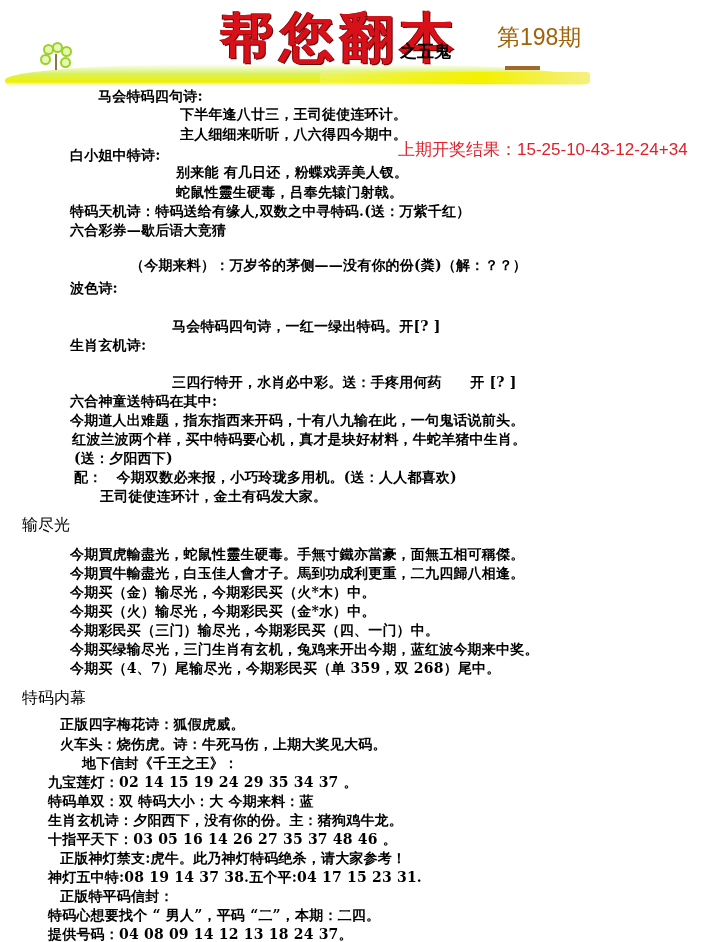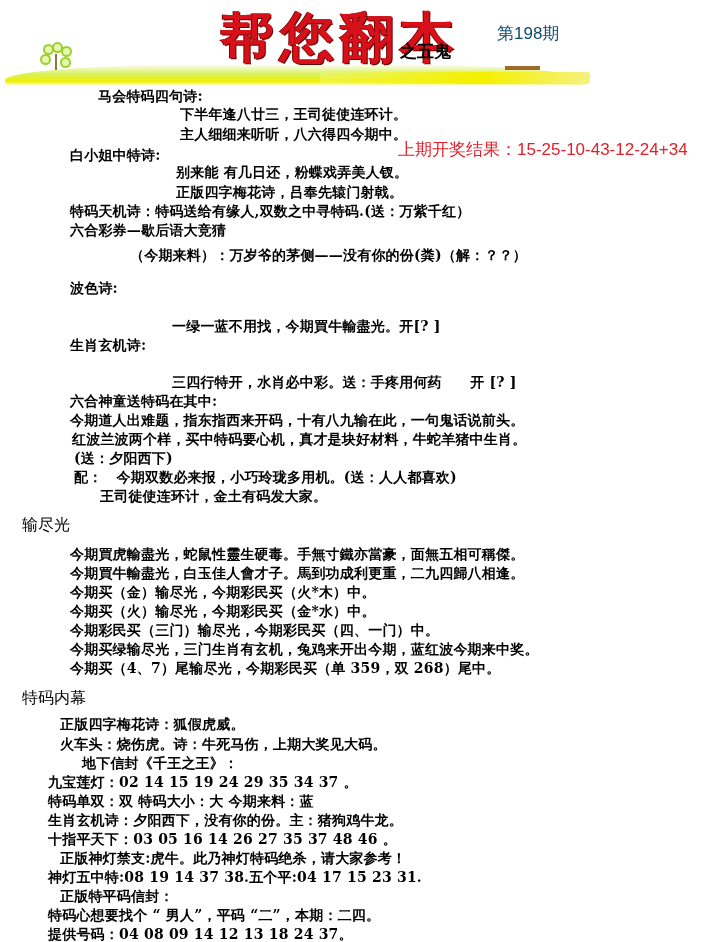--- a/index.html
+++ b/index.html
@@ -19,7 +19,7 @@
   .title { position:absolute; left:220px; top:2px; font-family:"DejaVu Serif", serif; font-size:54px; font-weight:bold;
     color:#d8101a; letter-spacing:6px; text-shadow:1px 1px 0 #600, -1px 0 0 #700; }
   .subtitle { position:absolute; left:400px; top:40px; font-size:17px; font-weight:bold; color:#000; font-family:"DejaVu Sans", sans-serif; }
-  .issue { position:absolute; left:497px; top:22px; font-size:17px; color:#0c4a6e; font-family:"Liberation Sans", sans-serif; }
+  .issue { position:absolute; left:497px; top:22px; font-size:23px; color:#a16207; font-family:"Liberation Sans", sans-serif; }
   .result { position:absolute; left:398px; top:98px; font-size:17px; color:#e0202a; font-family:"Liberation Sans", sans-serif;margin-top:40px; }
   .t { position:absolute; white-space:nowrap; font-size:14px; font-weight:bold; letter-spacing:0.2px; }
   .sec { position:absolute; white-space:nowrap; font-size:16px; font-family:"DejaVu Sans", sans-serif; color:#000;text-align:center; }

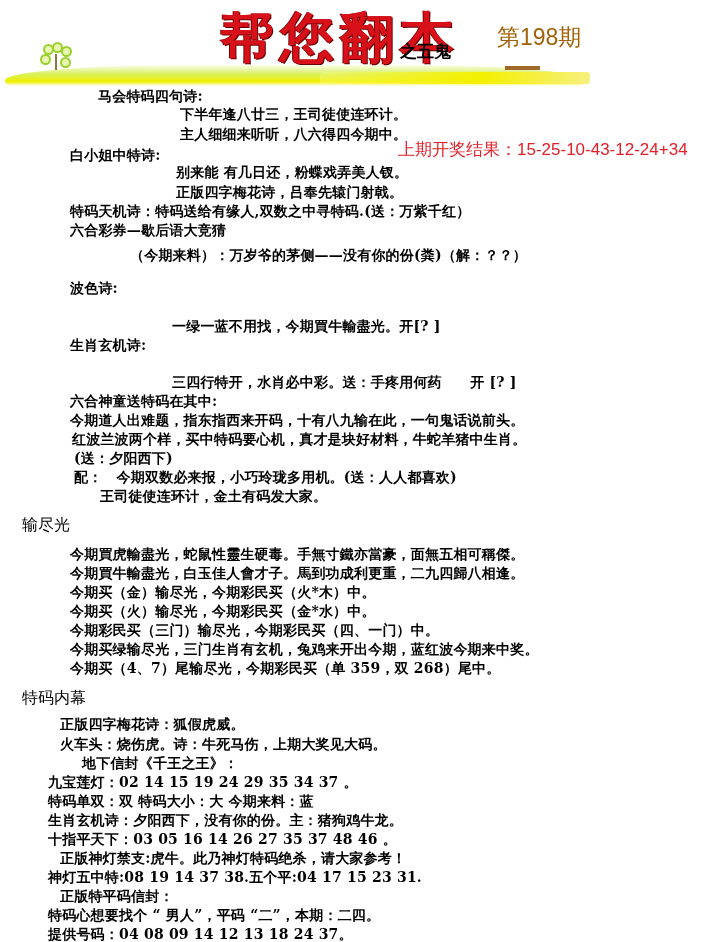--- a/index.html
+++ b/index.html
@@ -54,7 +54,7 @@
 
 <div class="t" style="left:70px;top:147px">白小姐中特诗:</div>
 <div class="t" style="left:176px;top:164px">别来能 有几日还，粉蝶戏弄美人钗。</div>
-<div class="t" style="left:176px;top:184px">正版四字梅花诗，吕奉先辕门射戟。</div>
+<div class="t" style="left:176px;top:184px">蛇鼠性靈生硬毒，吕奉先辕门射戟。</div>
 
 <div class="t" style="left:70px;top:203px">特码天机诗：特码送给有缘人,双数之中寻特码.(送：万紫千红）</div>
 <div class="t" style="left:70px;top:222px">六合彩券—歇后语大竞猜</div>

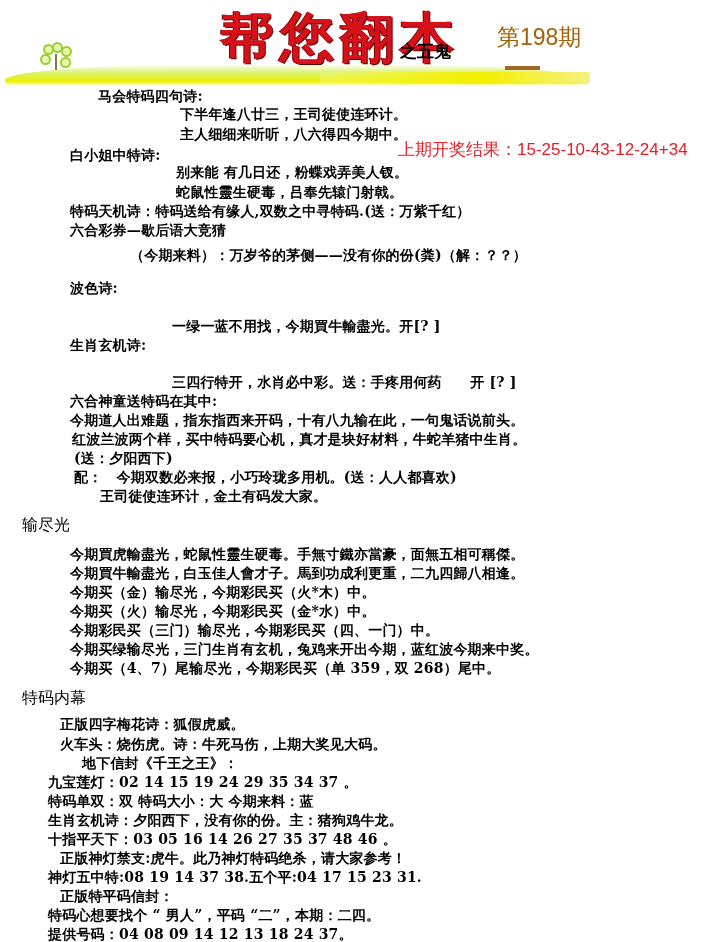--- a/index.html
+++ b/index.html
@@ -58,7 +58,7 @@
 
 <div class="t" style="left:70px;top:203px">特码天机诗：特码送给有缘人,双数之中寻特码.(送：万紫千红）</div>
 <div class="t" style="left:70px;top:222px">六合彩券—歇后语大竞猜</div>
-<div class="t" style="left:130px;top:247px">（今期来料）：万岁爷的茅侧——没有你的份(粪)（解：？？）</div>
+<div class="t" style="left:130px;top:257px">（今期来料）：万岁爷的茅侧——没有你的份(粪)（解：？？）</div>
 
 <div class="t" style="left:70px;top:280px">波色诗:</div>
 <div class="t" style="left:172px;top:318px">一绿一蓝不用找，今期買牛輸盡光。开[? ]</div>

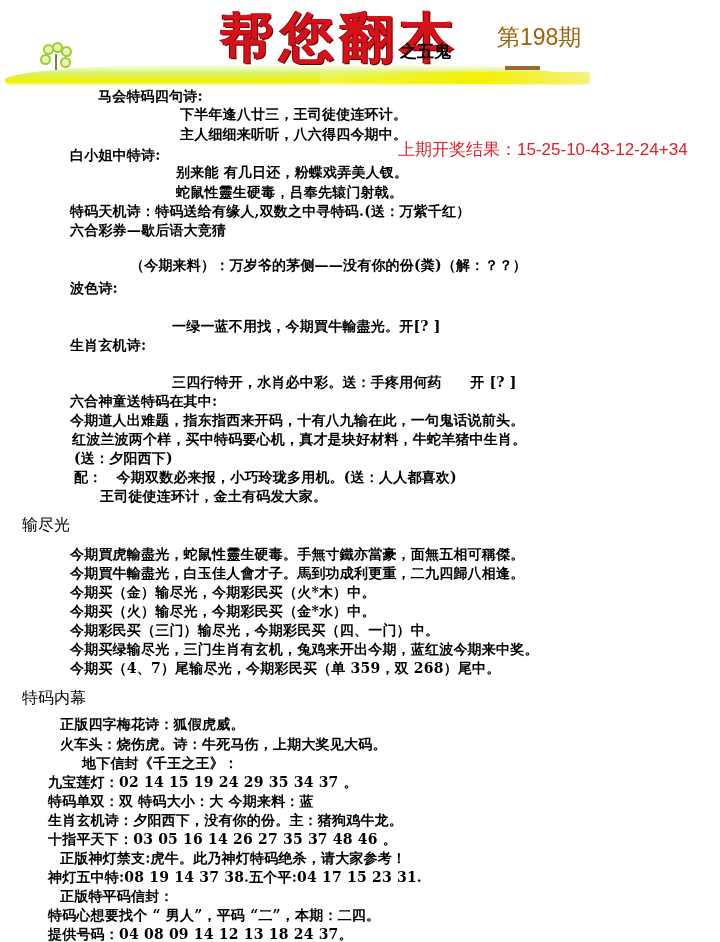--- a/index.html
+++ b/index.html
@@ -61,7 +61,7 @@
 <div class="t" style="left:130px;top:257px">（今期来料）：万岁爷的茅侧——没有你的份(粪)（解：？？）</div>
 
 <div class="t" style="left:70px;top:280px">波色诗:</div>
-<div class="t" style="left:172px;top:318px">一绿一蓝不用找，今期買牛輸盡光。开[? ]</div>
+<div class="t" style="left:172px;top:318px">马会特码四句诗，一红一绿出特码。开[? ]</div>
 
 <div class="t" style="left:70px;top:337px">生肖玄机诗:</div>
 <div class="t" style="left:172px;top:374px">三四行特开，水肖必中彩。送：手疼用何药　　开 [? ]</div>

